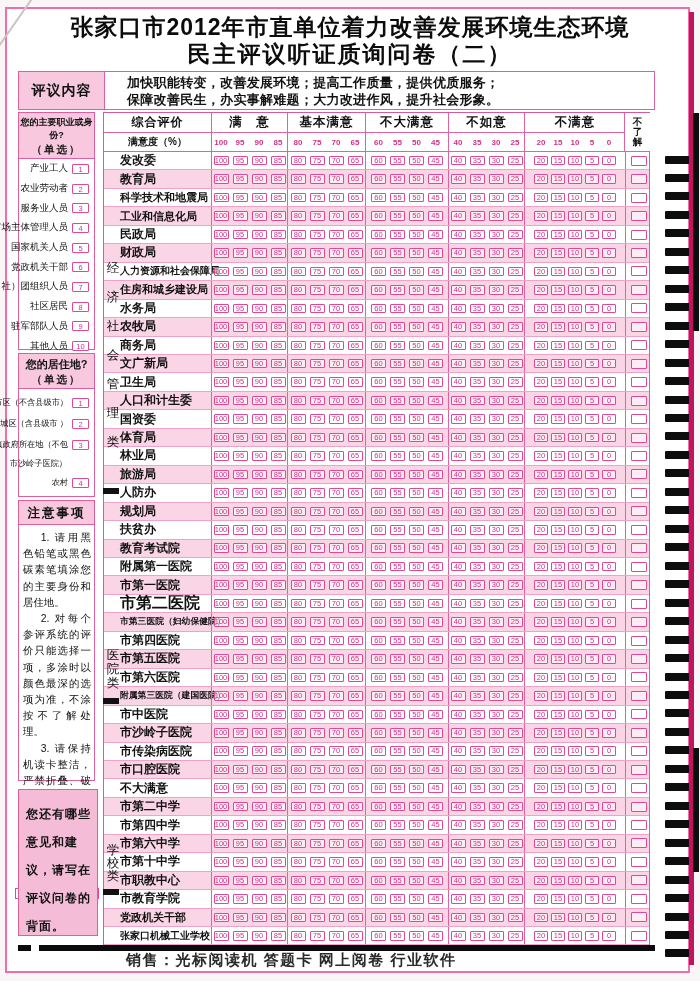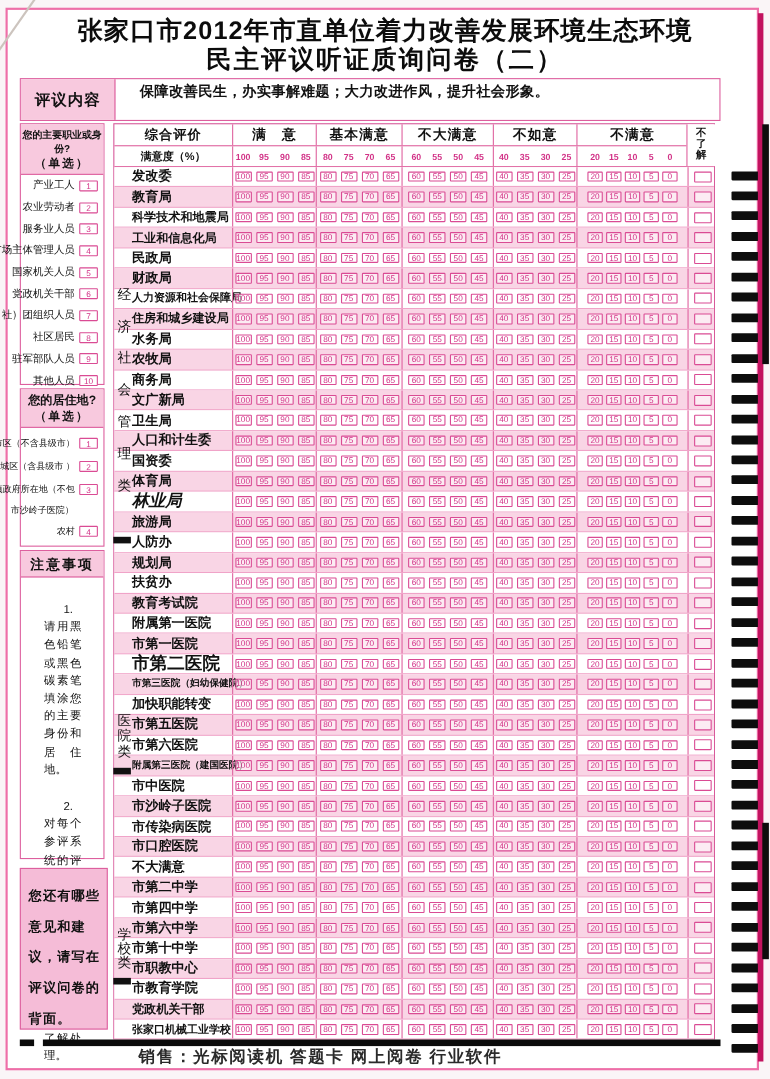--- a/index.html
+++ b/index.html
@@ -93,6 +93,7 @@
   <div class="topbox">
     <div class="tb-label">评议内容</div>
     <div class="tb-text">
+      <div>加快职能转变，改善发展环境；提高工作质量，提供优质服务；</div>
       <div>保障改善民生，办实事解难题；大力改进作风，提升社会形象。</div>
     </div>
   </div>

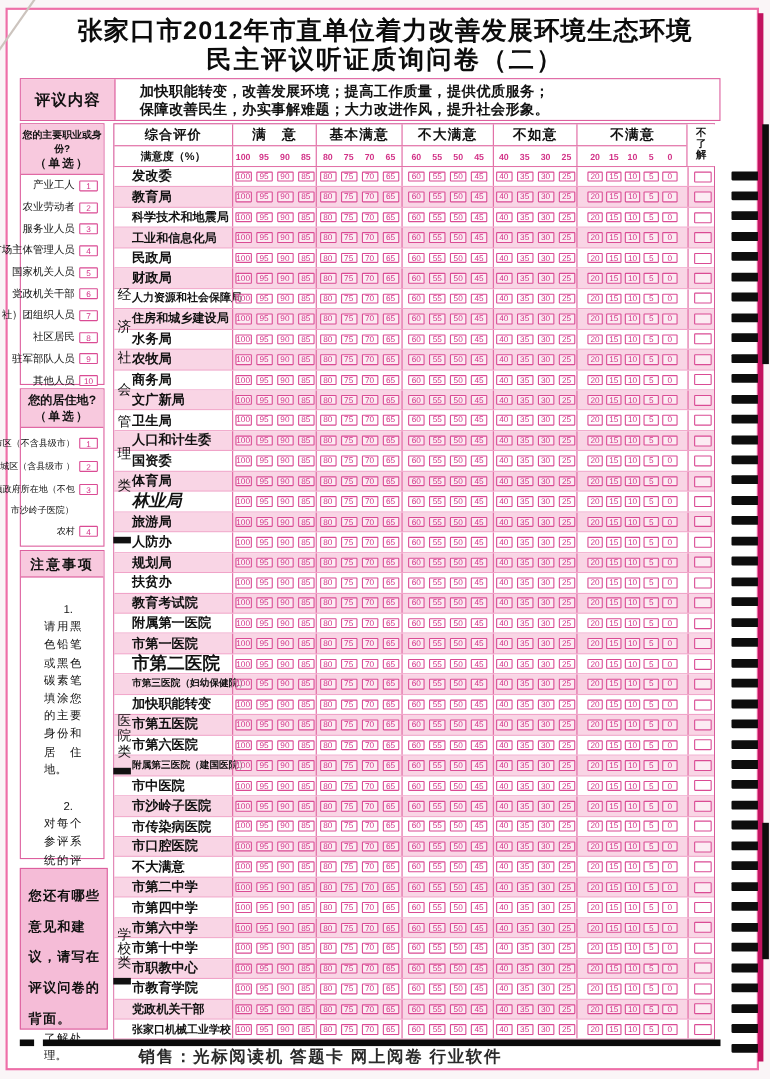--- a/index.html
+++ b/index.html
@@ -850,7 +850,7 @@
           </div>
         </div>
         <div class="trow">
-          <div class="c-name" style="font-size: 15px; font-style: italic;">林业局</div>
+          <div class="c-name" style="font-size: 12px;">林业局</div>
           <div class="c-g" style="width: 76px;">
             <span class="bubble">100</span>
             <span class="bubble">95</span>

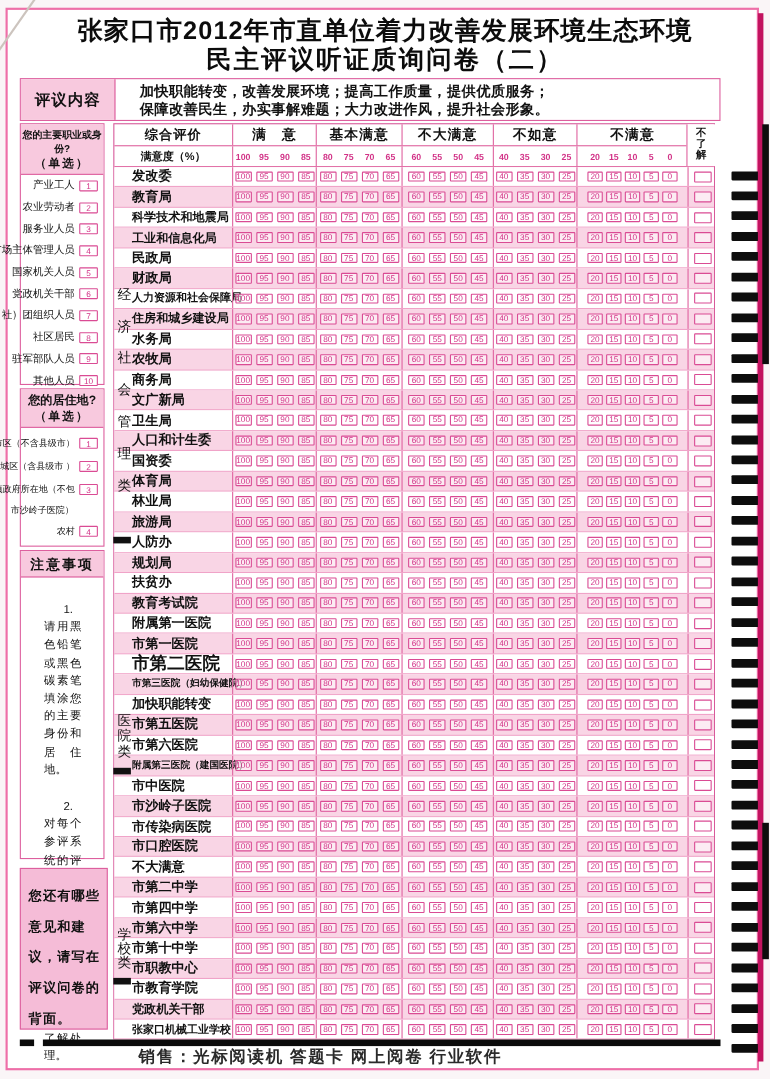--- a/index.html
+++ b/index.html
@@ -35,7 +35,7 @@
   .res-cont{height:17px;}
   
   .nb{padding:5px 3px 0 4px;font-size:10.4px;line-height:16.2px;text-align:justify;}
-  .nb p{margin:17px;text-indent:1.7em;}
+  .nb p{margin:0;text-indent:1.7em;}
   .fill-label{ text-align:center;font-size:10.5px;line-height:15px;margin-top:2px;}
   .fill-good{width:22px;height:11px;background:#0d0d0d;margin:2px auto 1px auto;border-radius:1px;}
   .fill-bad-row{display:flex;justify-content:center;gap:4px;margin-top:3px;}

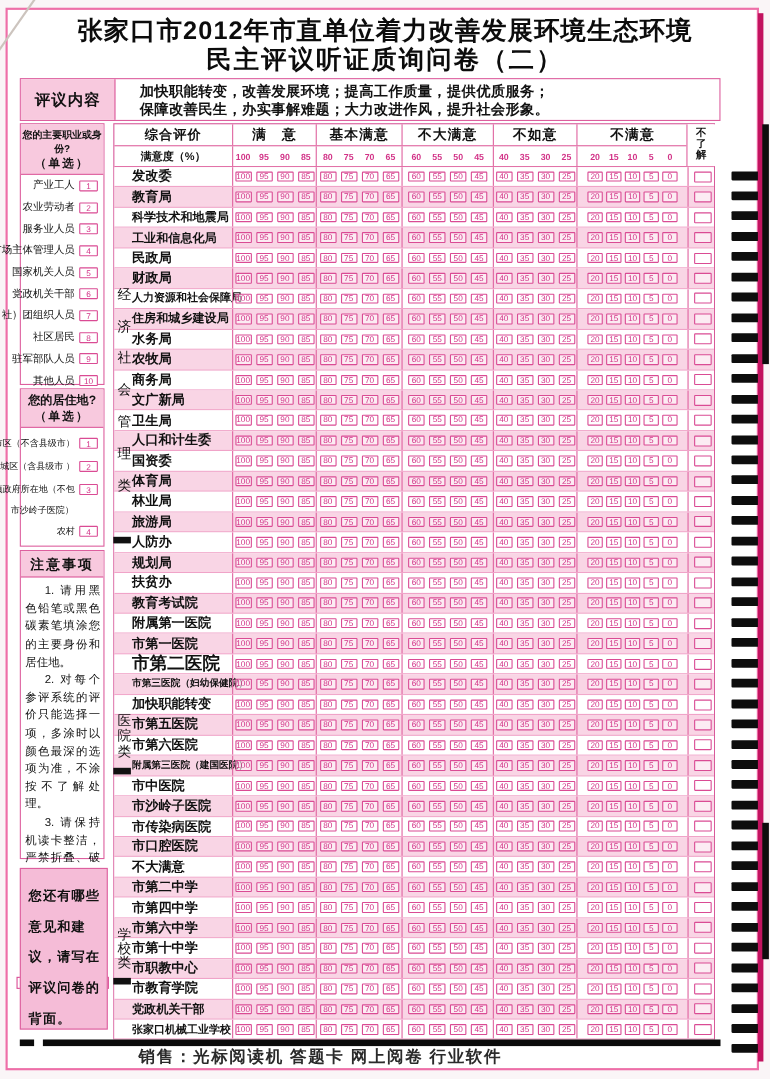--- a/index.html
+++ b/index.html
@@ -1220,7 +1220,7 @@
           </div>
         </div>
         <div class="trow">
-          <div class="c-name" style="font-size: 12px;">加快职能转变</div>
+          <div class="c-name" style="font-size: 12px;">市第四医院</div>
           <div class="c-g" style="width: 76px;">
             <span class="bubble">100</span>
             <span class="bubble">95</span>

